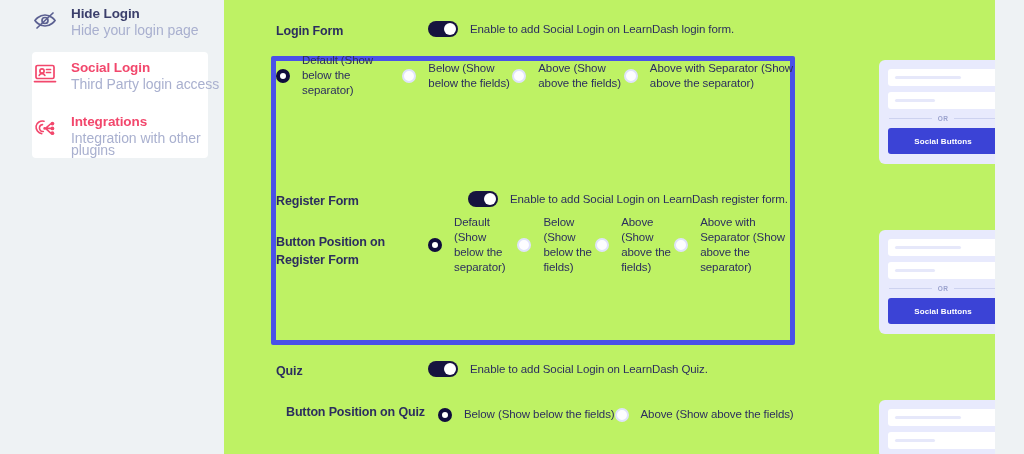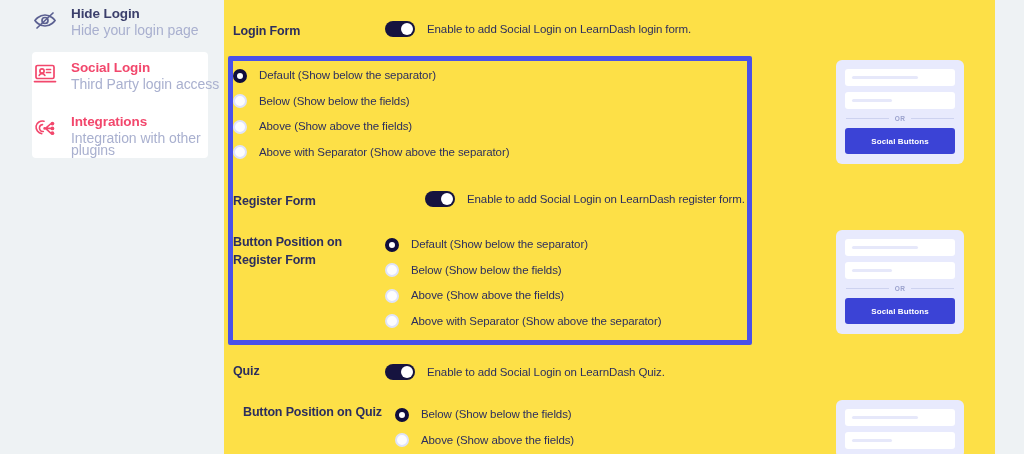--- a/index.html
+++ b/index.html
@@ -56,8 +56,9 @@
     position: relative;
     width: 771px;
     height: 454px;
-    background: #fde047;
+    background: #bef264;
     flex: 0 0 771px;
+    padding-left: 43px;
   }
   .page-bg-right {
     position: absolute; left: 995px; top: 0; width: 29px; height: 454px;

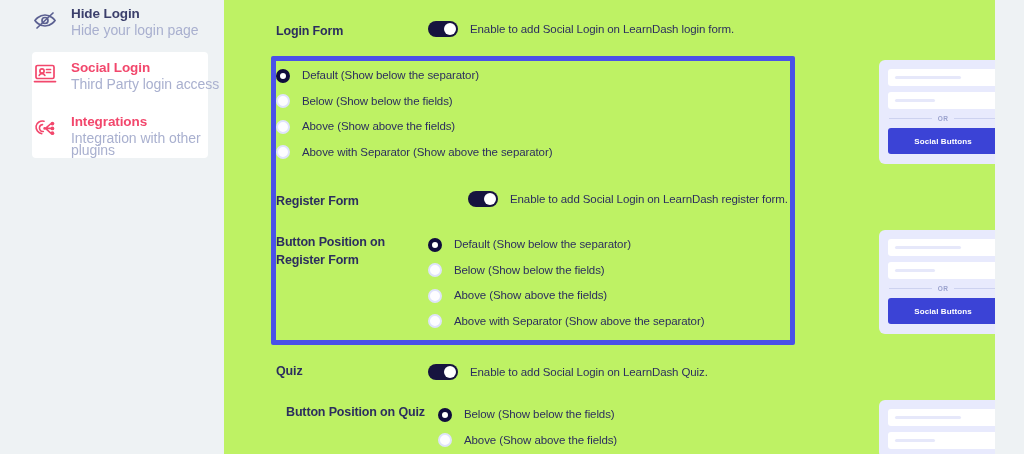--- a/index.html
+++ b/index.html
@@ -119,7 +119,7 @@
   }
 
   
-  .radio-group { display: flex; flex-direction: column; gap: 0; }
+  .radio-group { display: flex; flex-direction: row; gap: 0; }
   .radio-row {
     display: flex; align-items: center;
     height: 25.5px;

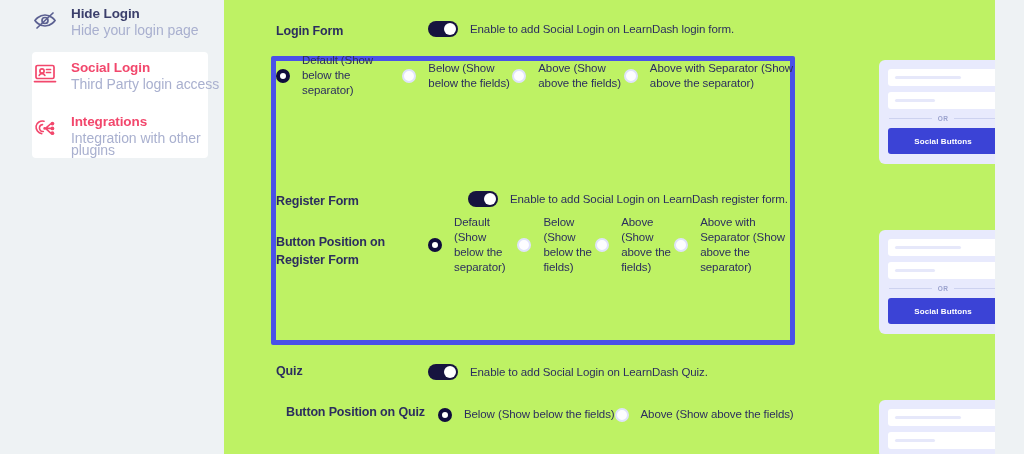--- a/index.html
+++ b/index.html
@@ -316,7 +316,7 @@
         </div>
       </div>
 
-      <div class="row" style="left:9px; top:361px; width:520px;align-items:flex-end;">
+      <div class="row" style="left:9px; top:361px; width:520px;">
         <div class="row-label">Quiz</div>
         <div class="row-control">
           <div class="toggle-line">

